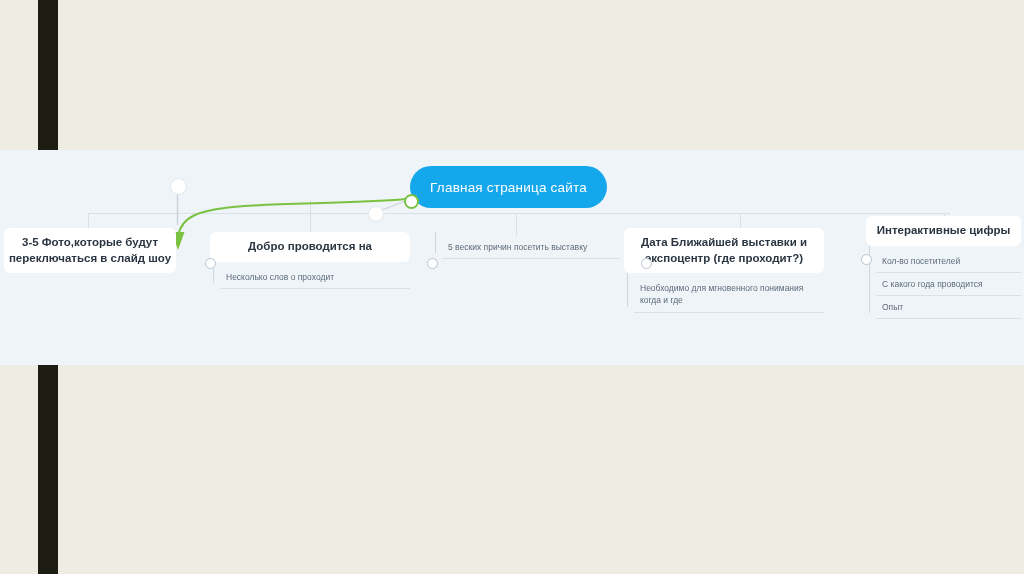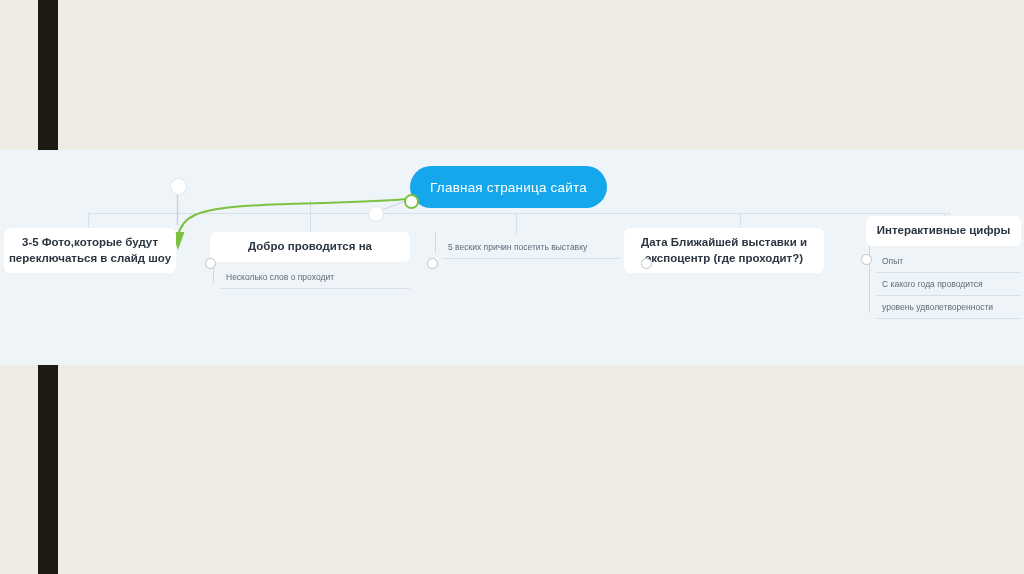--- a/index.html
+++ b/index.html
@@ -218,6 +218,7 @@
 <div class="branch" id="branch-5">
   <div class="branch-head">Интерактивные цифры</div>
   <div class="sub-list">
+    <div class="sub-item">Кол-во посетителей</div>
     <div class="sub-item">Опыт</div>
     <div class="sub-item">С какого года проводится</div>
     <div class="sub-item">уровень удволетворенности</div>

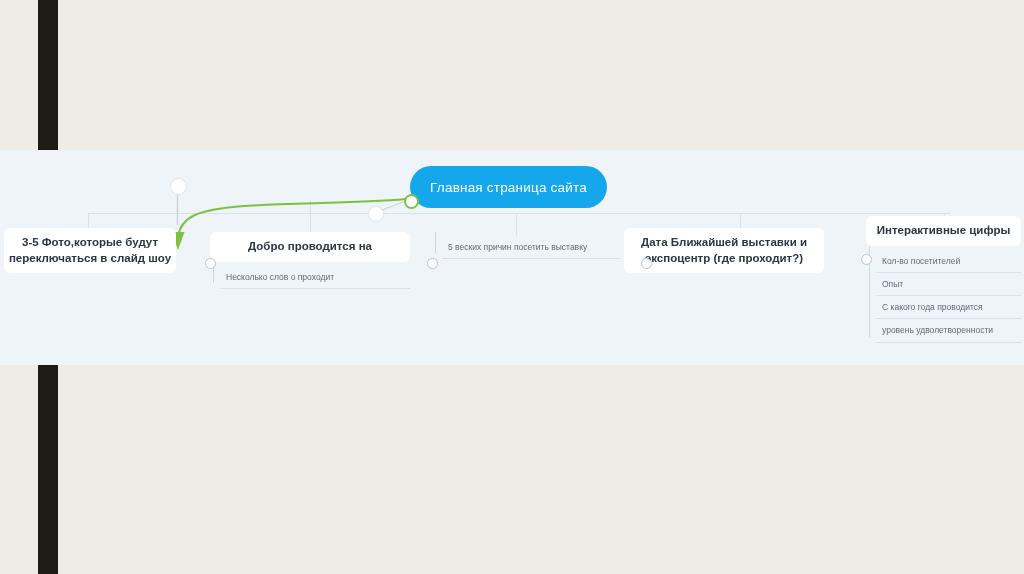--- a/index.html
+++ b/index.html
@@ -213,6 +213,9 @@
 
 <div class="branch" id="branch-4">
   <div class="branch-head">Дата Ближайшей выставки и экспоцентр (где проходит?)</div>
+  <div class="sub-list">
+    <div class="sub-item">Необходимо для мгновенного понимания когда и где</div>
+  </div>
 </div>
 
 <div class="branch" id="branch-5">

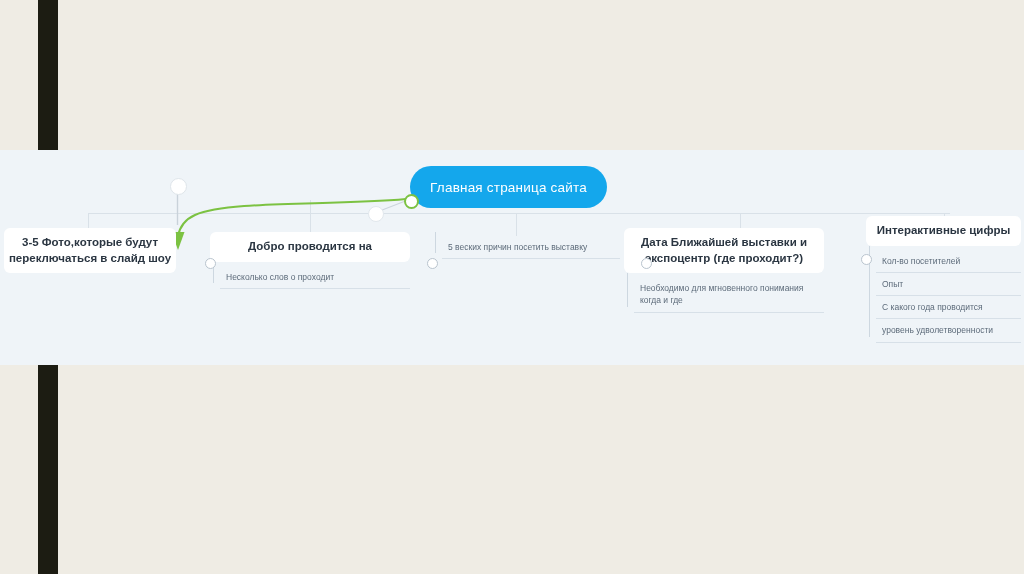--- a/index.html
+++ b/index.html
@@ -222,8 +222,8 @@
   <div class="branch-head">Интерактивные цифры</div>
   <div class="sub-list">
     <div class="sub-item">Кол-во посетителей</div>
+    <div class="sub-item">С какого года проводится</div>
     <div class="sub-item">Опыт</div>
-    <div class="sub-item">С какого года проводится</div>
     <div class="sub-item">уровень удволетворенности</div>
   </div>
 </div>

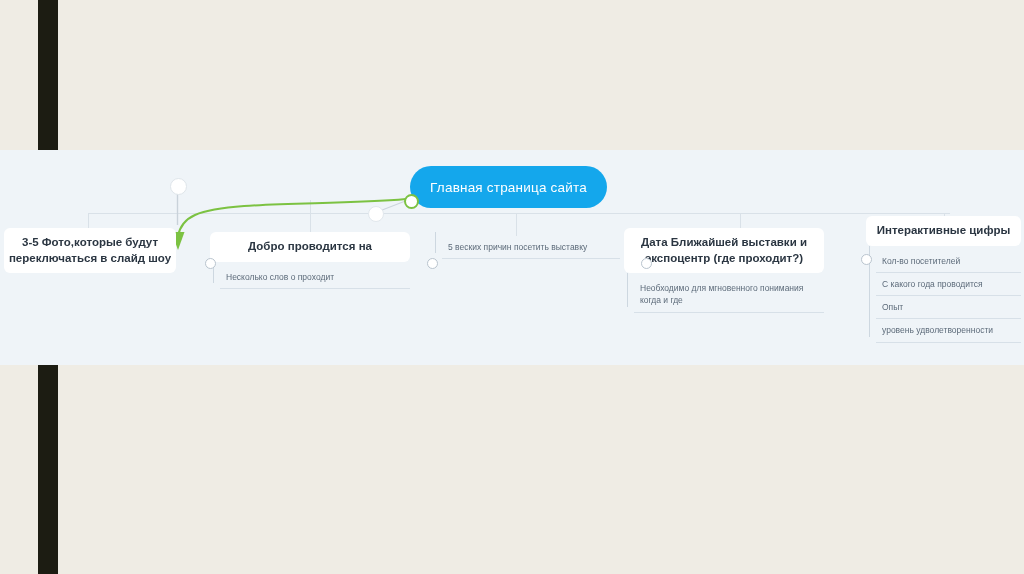--- a/index.html
+++ b/index.html
@@ -224,7 +224,6 @@
     <div class="sub-item">Кол-во посетителей</div>
     <div class="sub-item">С какого года проводится</div>
     <div class="sub-item">Опыт</div>
-    <div class="sub-item">уровень удволетворенности</div>
   </div>
 </div>
 

